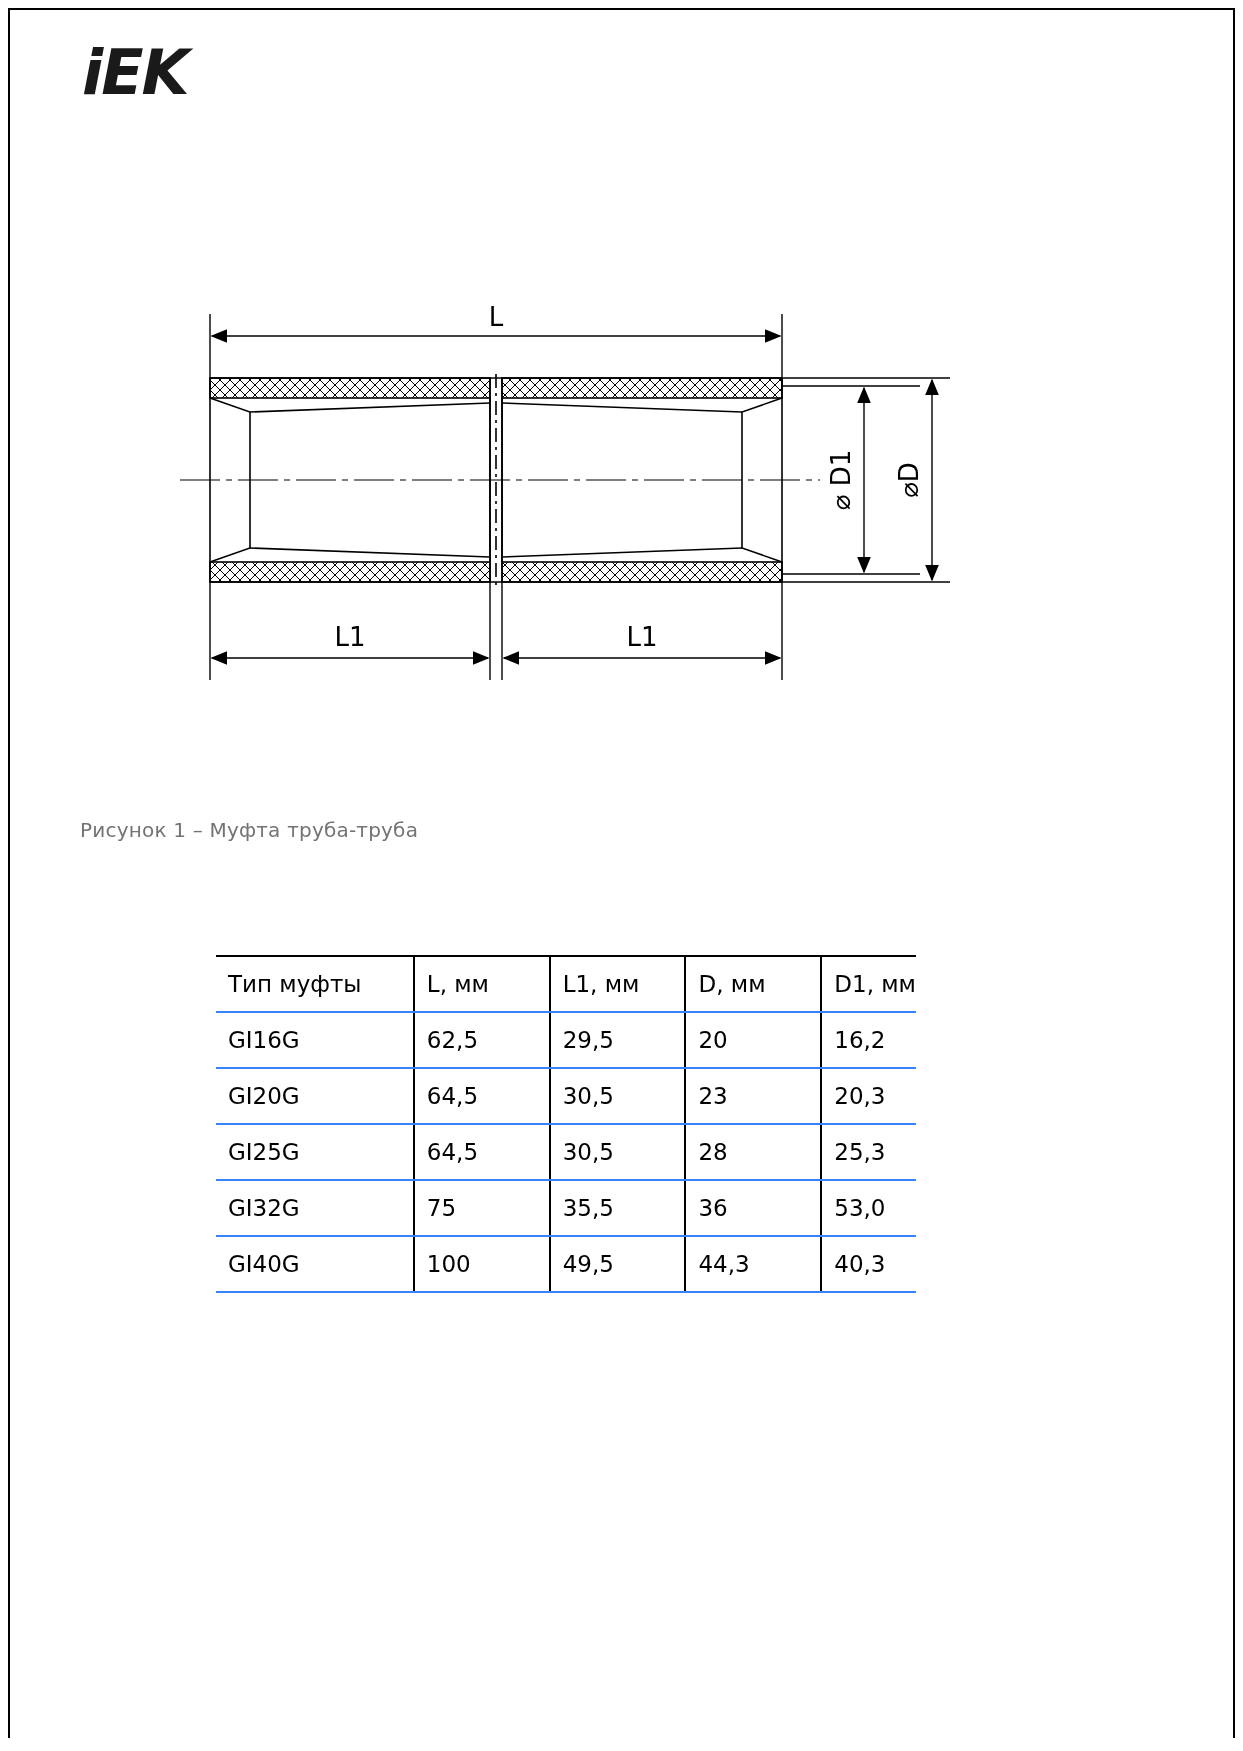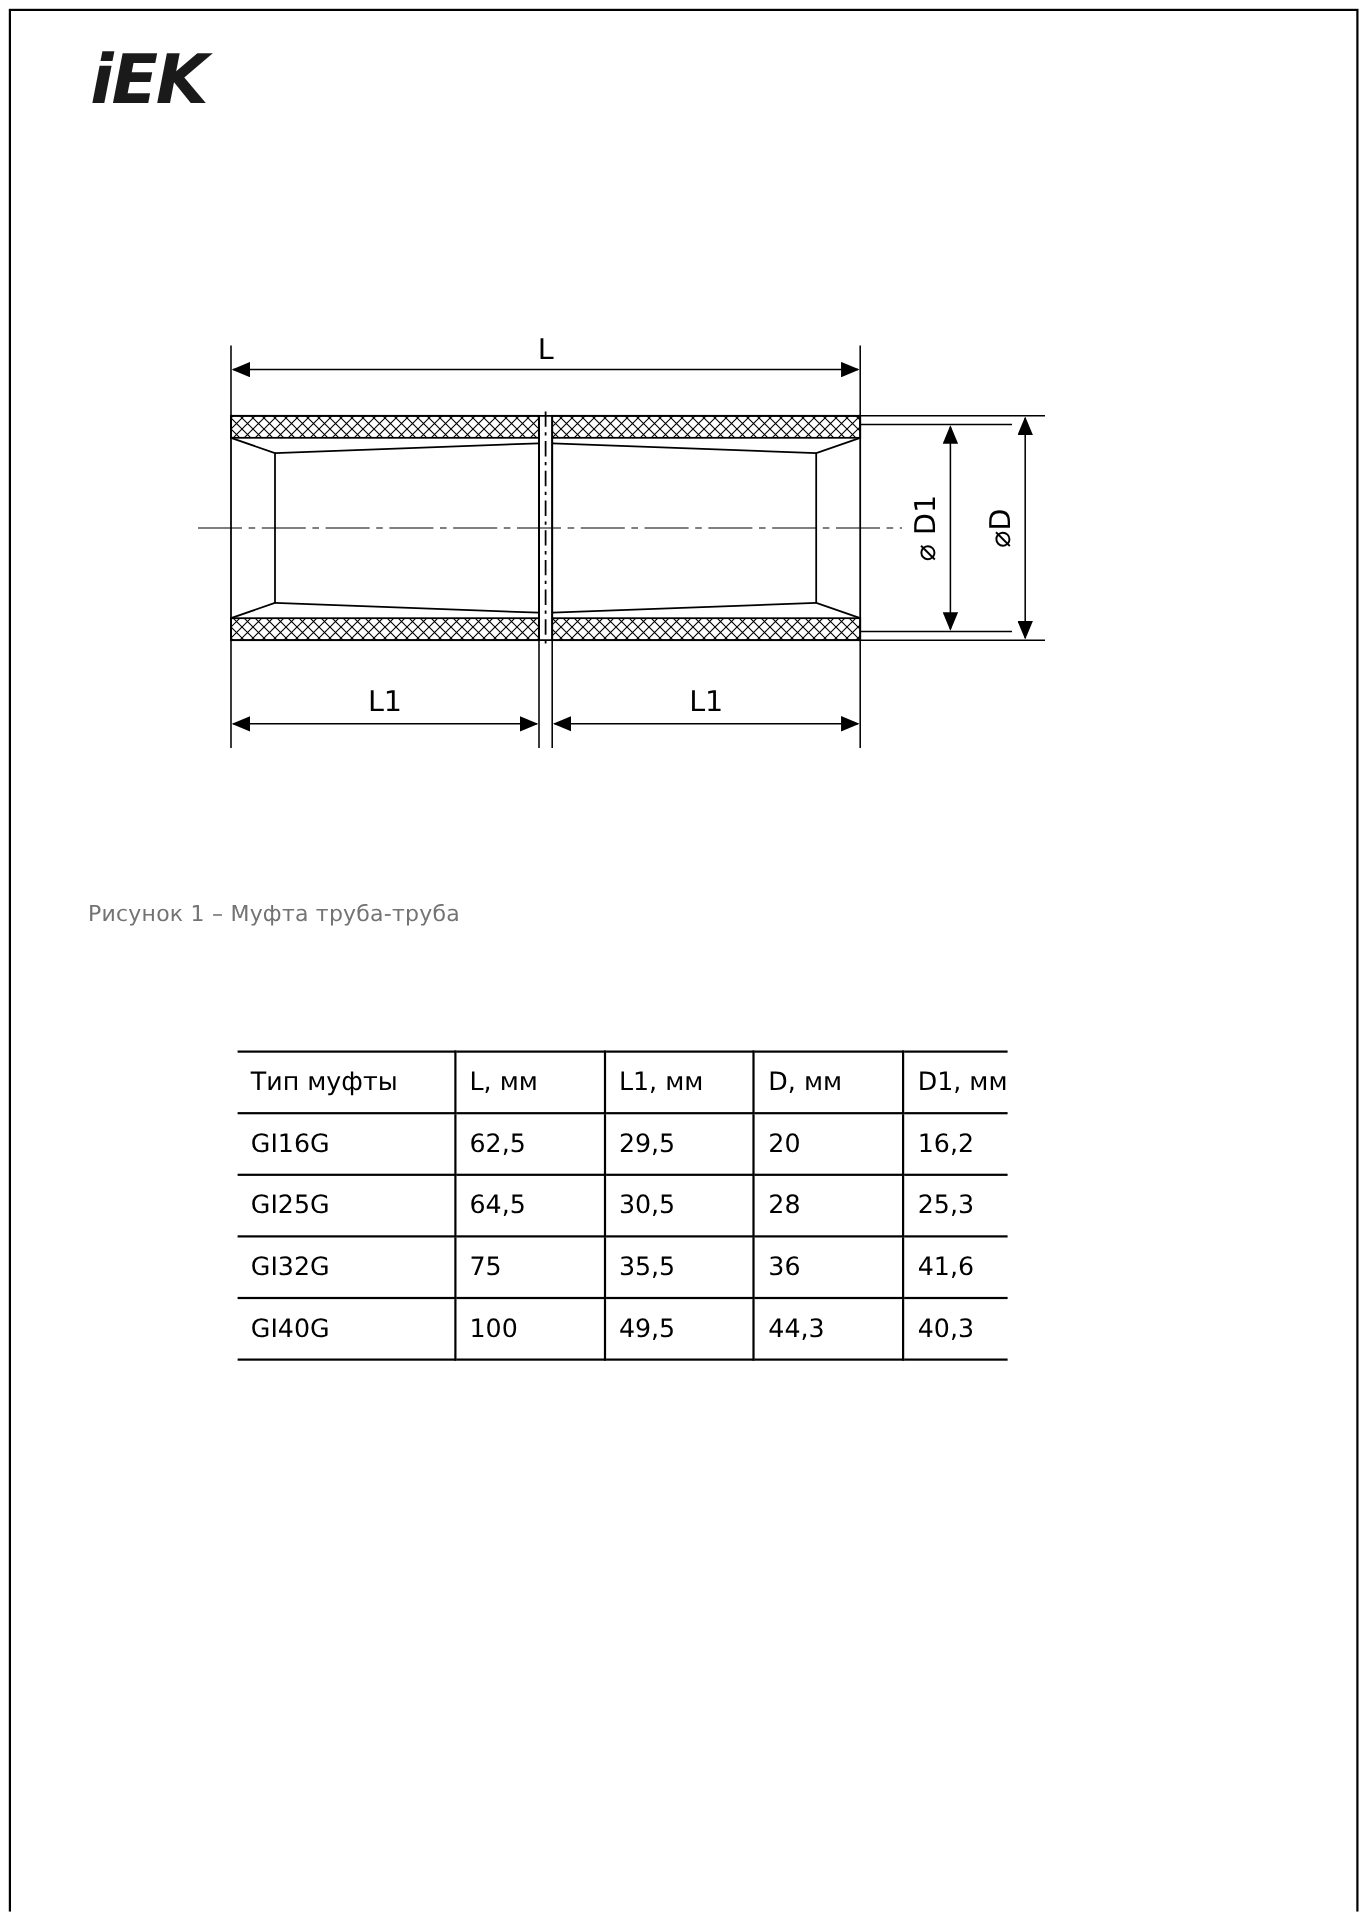--- a/index.html
+++ b/index.html
@@ -79,7 +79,7 @@
     text-align: left;
     padding: 14px 0 14px 12px;
     font-weight: normal;
-    border-bottom: 2px solid #000000;
+    border-bottom: 2px solid #3b82f6;
     border-right: 2px solid #000000;
     height: 30px;
     box-sizing: border-box;

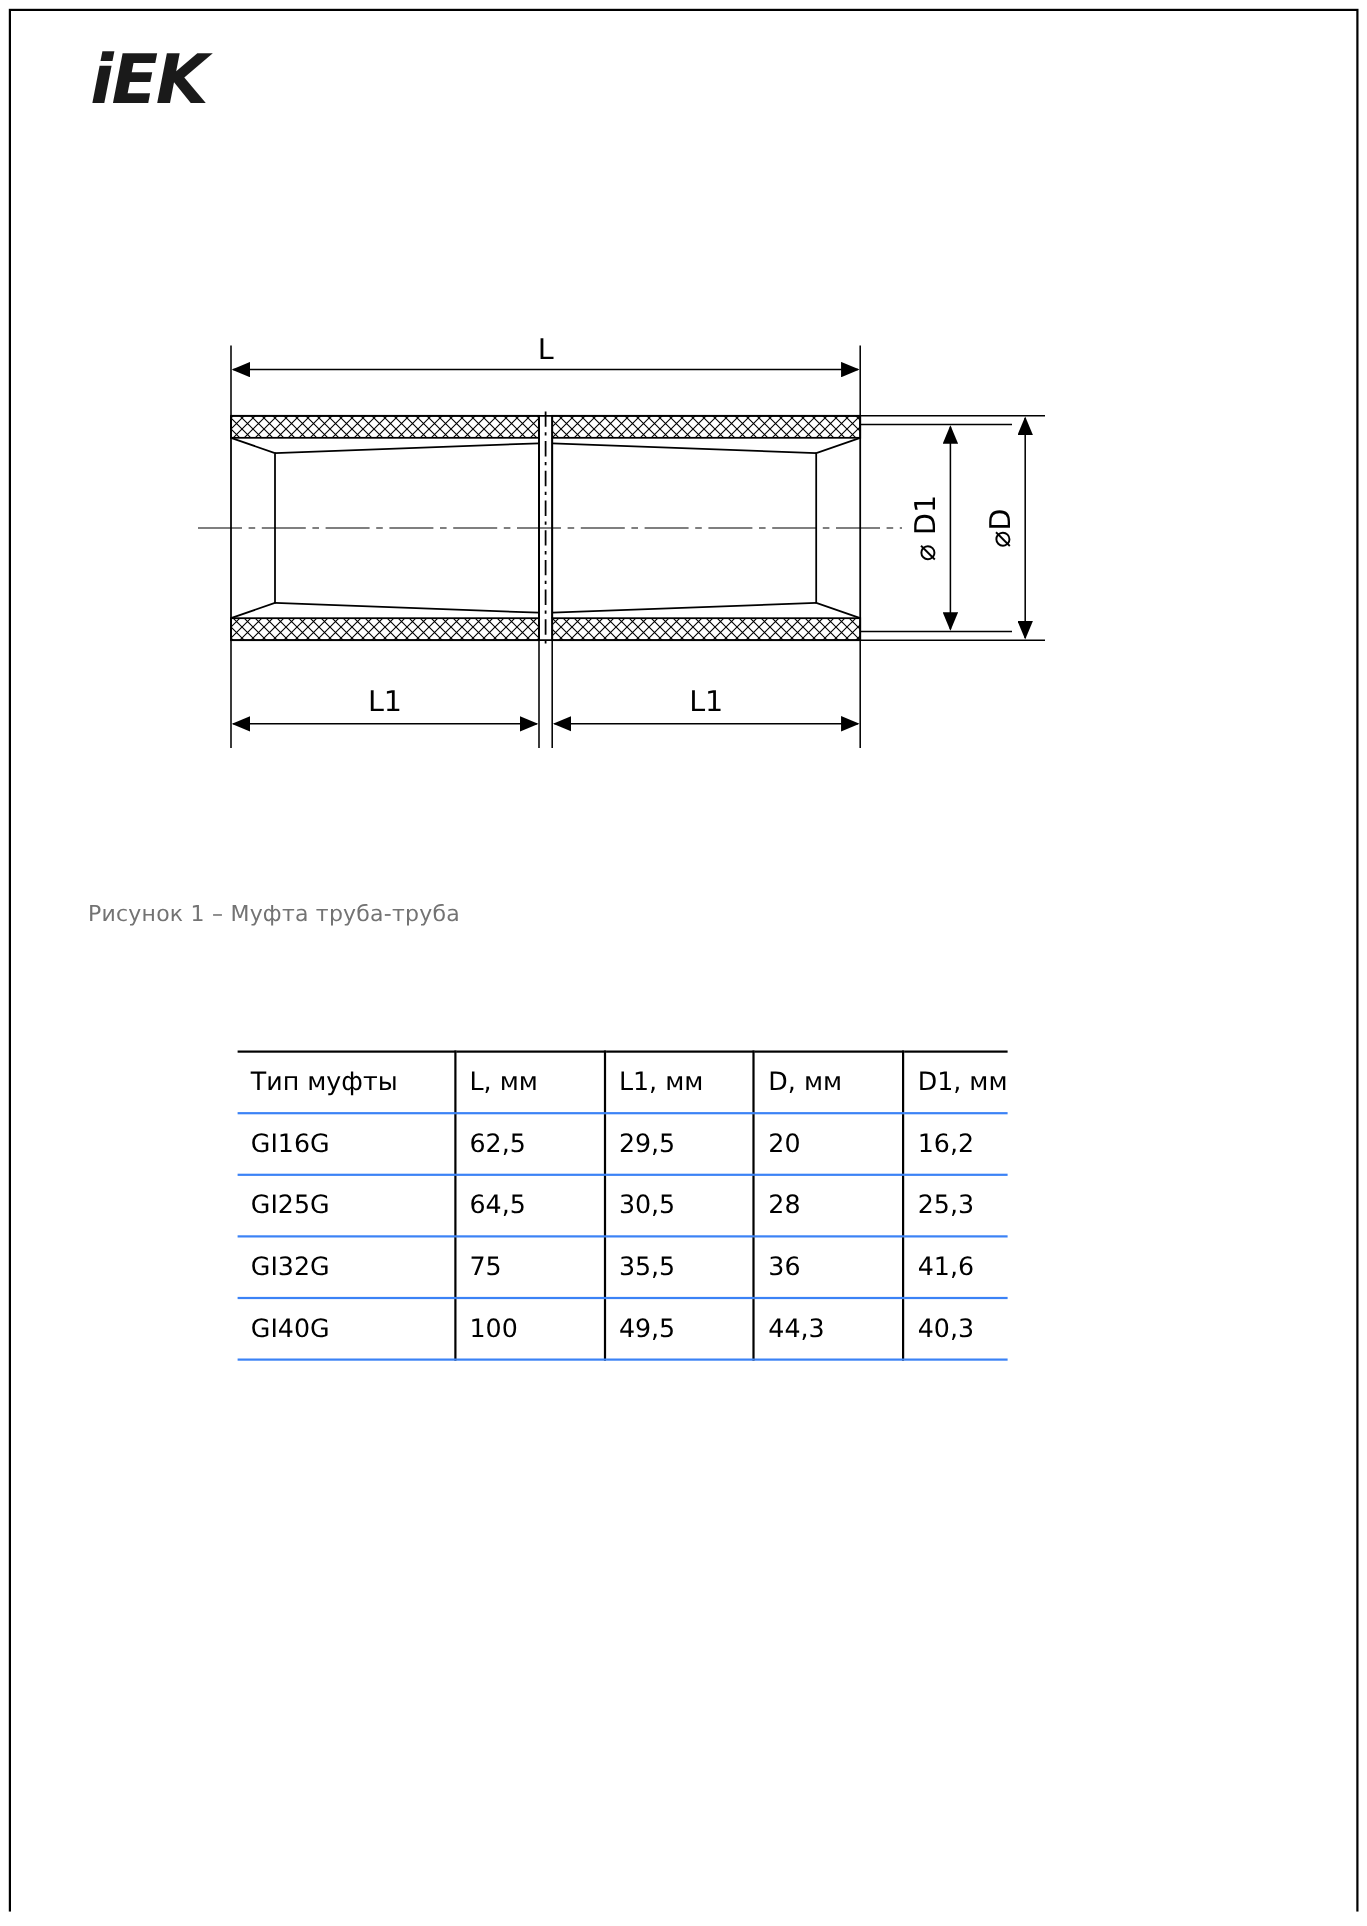--- a/index.html
+++ b/index.html
@@ -216,6 +216,13 @@
           <td>16,2</td>
         </tr>
         <tr>
+          <td>GI20G</td>
+          <td>64,5</td>
+          <td>30,5</td>
+          <td>23</td>
+          <td>20,3</td>
+        </tr>
+        <tr>
           <td>GI25G</td>
           <td>64,5</td>
           <td>30,5</td>

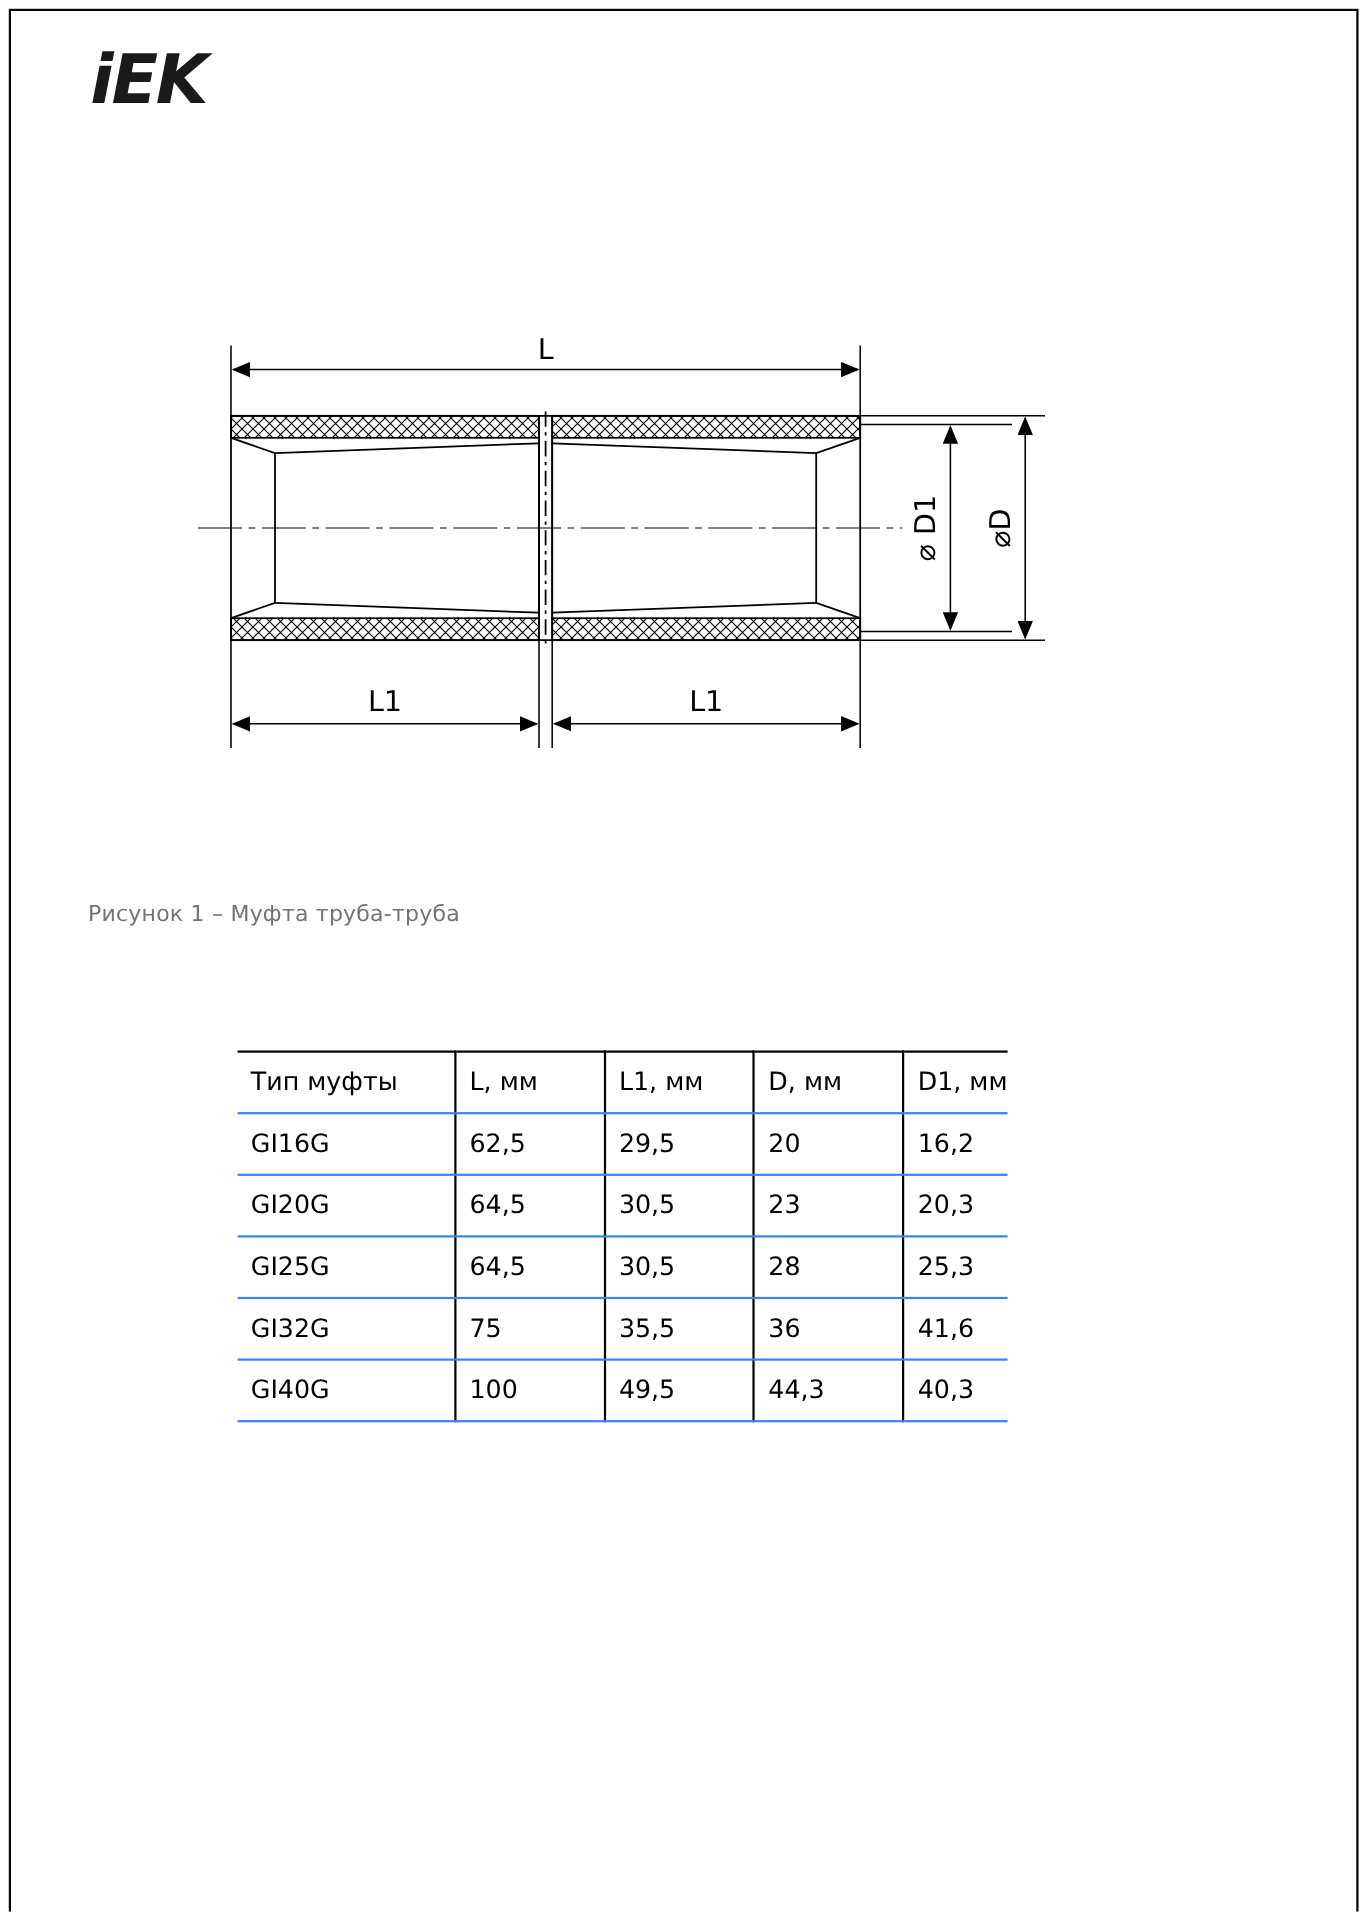--- a/index.html
+++ b/index.html
@@ -234,7 +234,7 @@
           <td>75</td>
           <td>35,5</td>
           <td>36</td>
-          <td>41,6</td>
+          <td>53,0</td>
         </tr>
         <tr>
           <td>GI40G</td>

